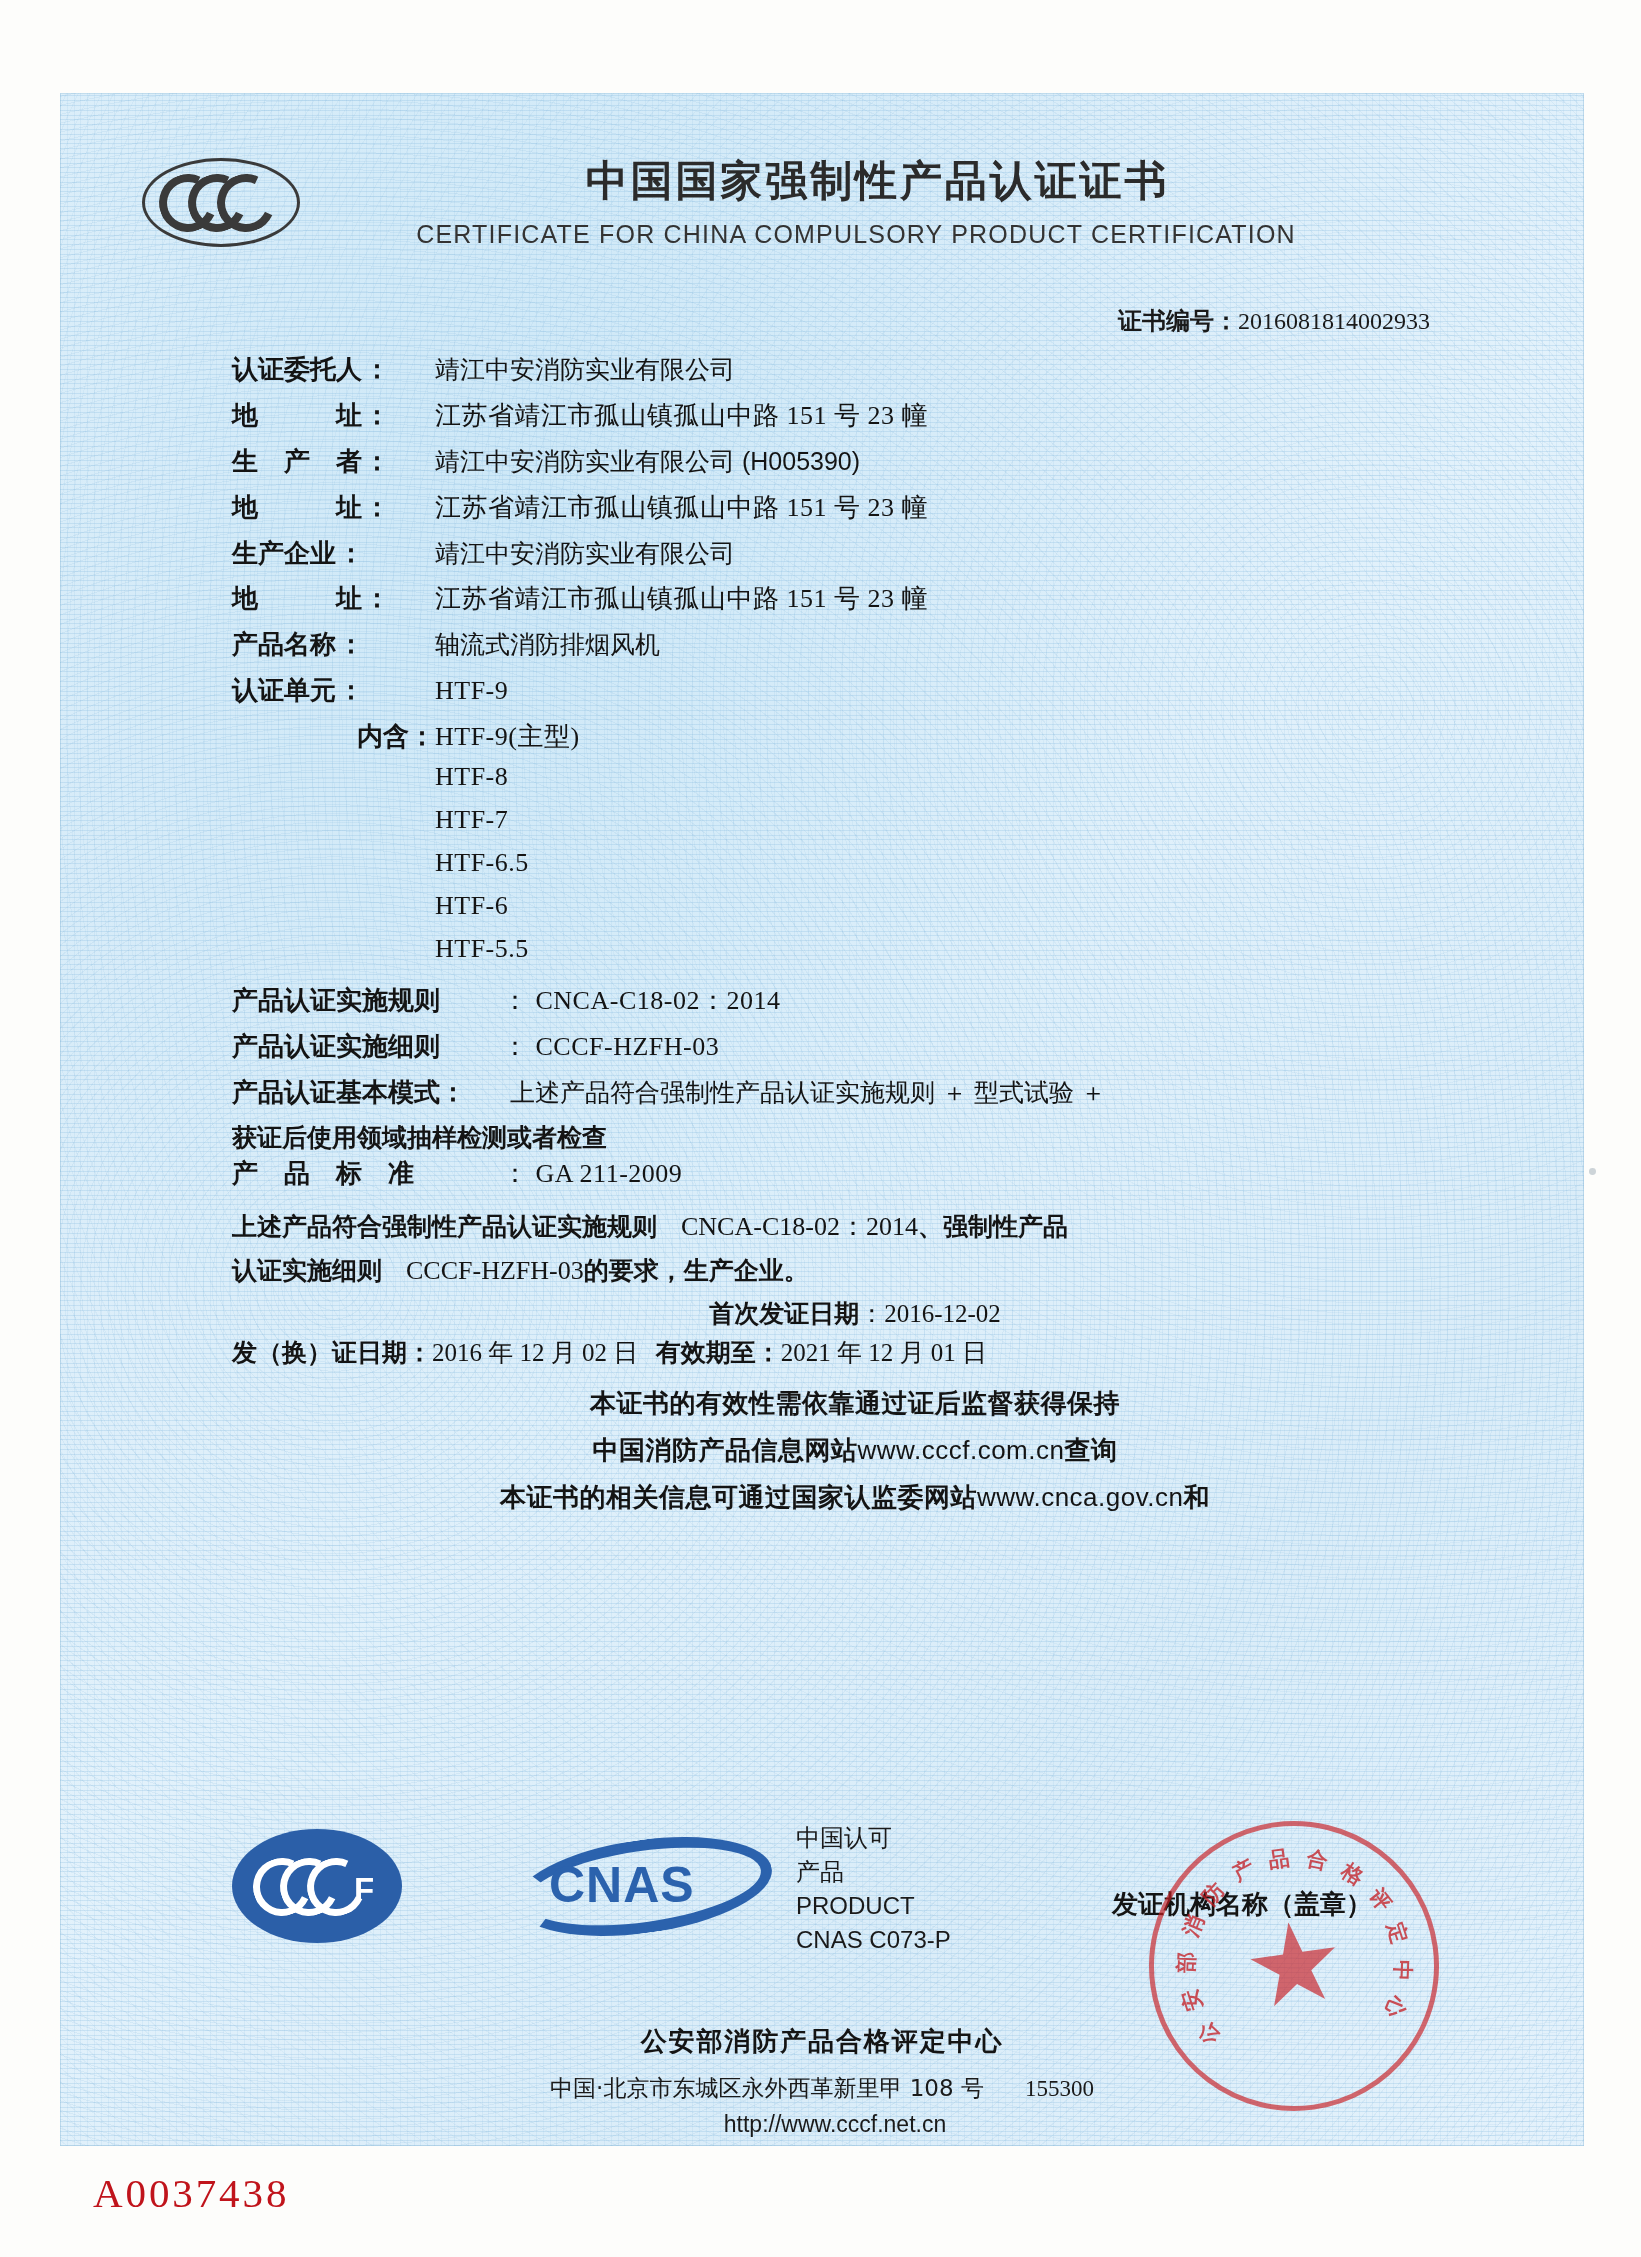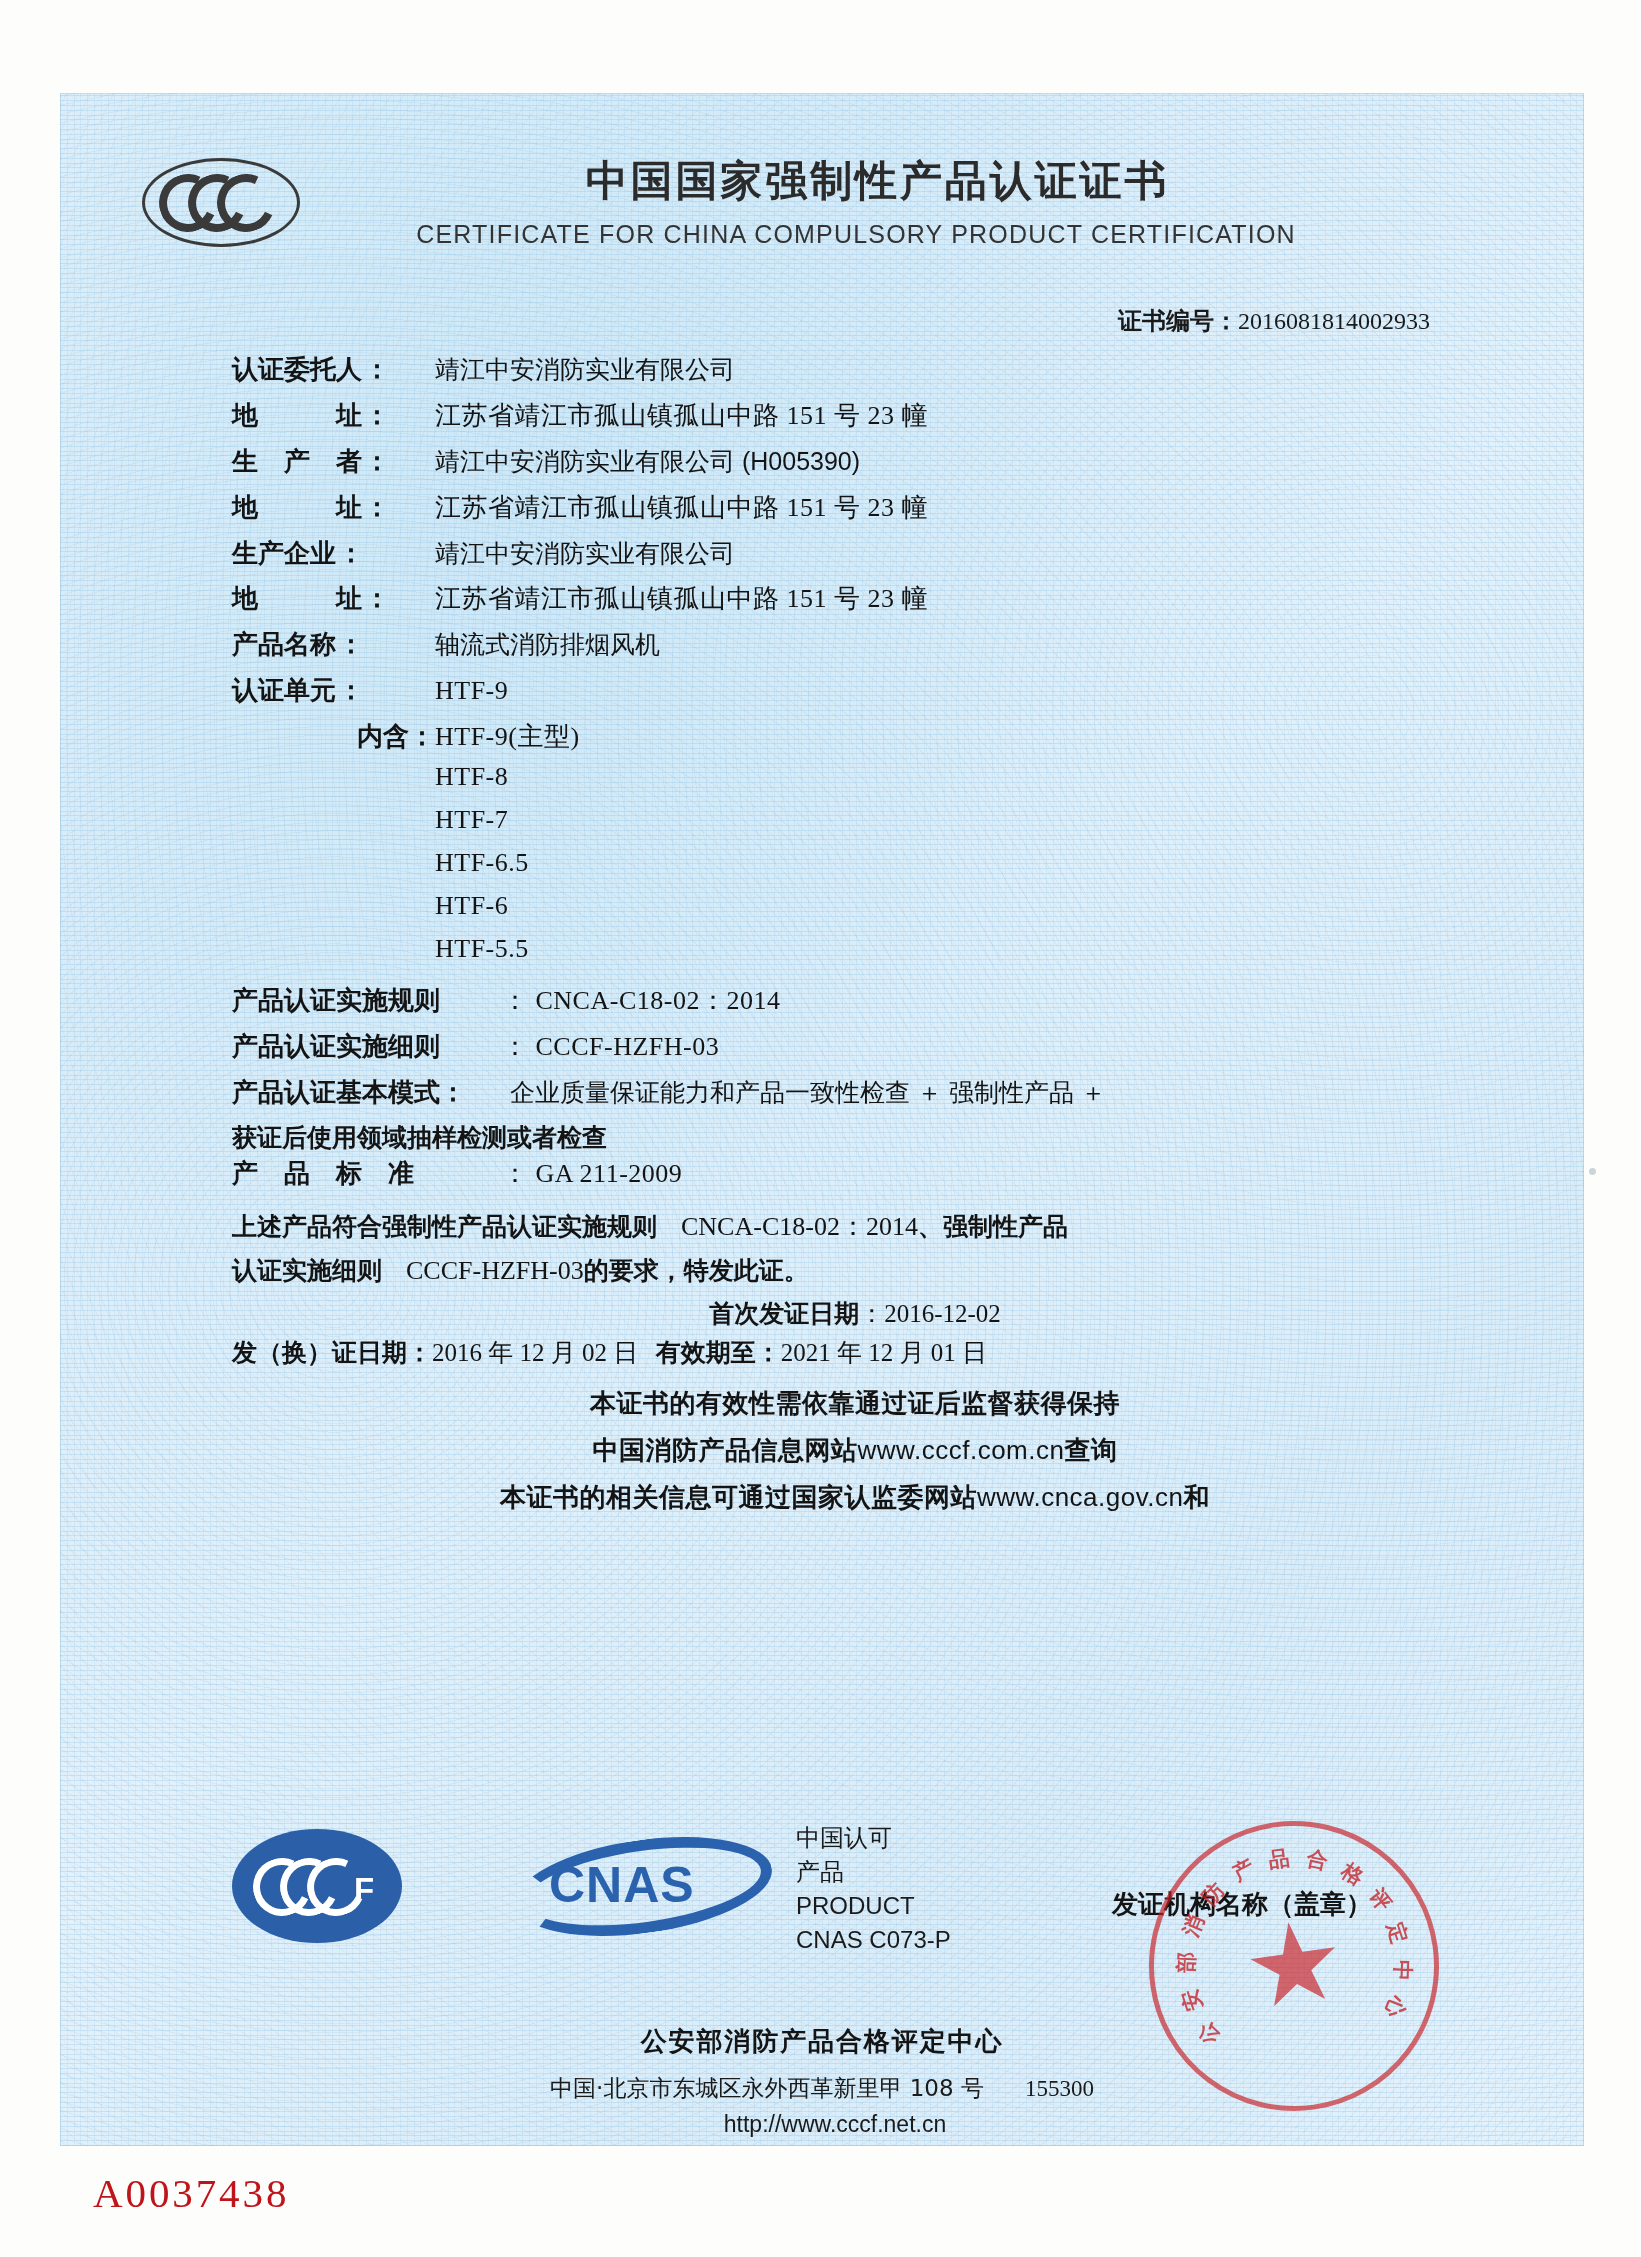--- a/index.html
+++ b/index.html
@@ -529,7 +529,7 @@
 
         <div class="field-row wide">
           <div class="field-label" style="width:278px;flex:0 0 278px;">产品认证基本模式：</div>
-          <div class="field-value">企业质量保证能力和产品一致性检查 ＋ 强制性产品 ＋</div>
+          <div class="field-value">上述产品符合强制性产品认证实施规则 ＋ 型式试验 ＋</div>
         </div>
         <div class="cont-line">获证后使用领域抽样检测或者检查</div>
 

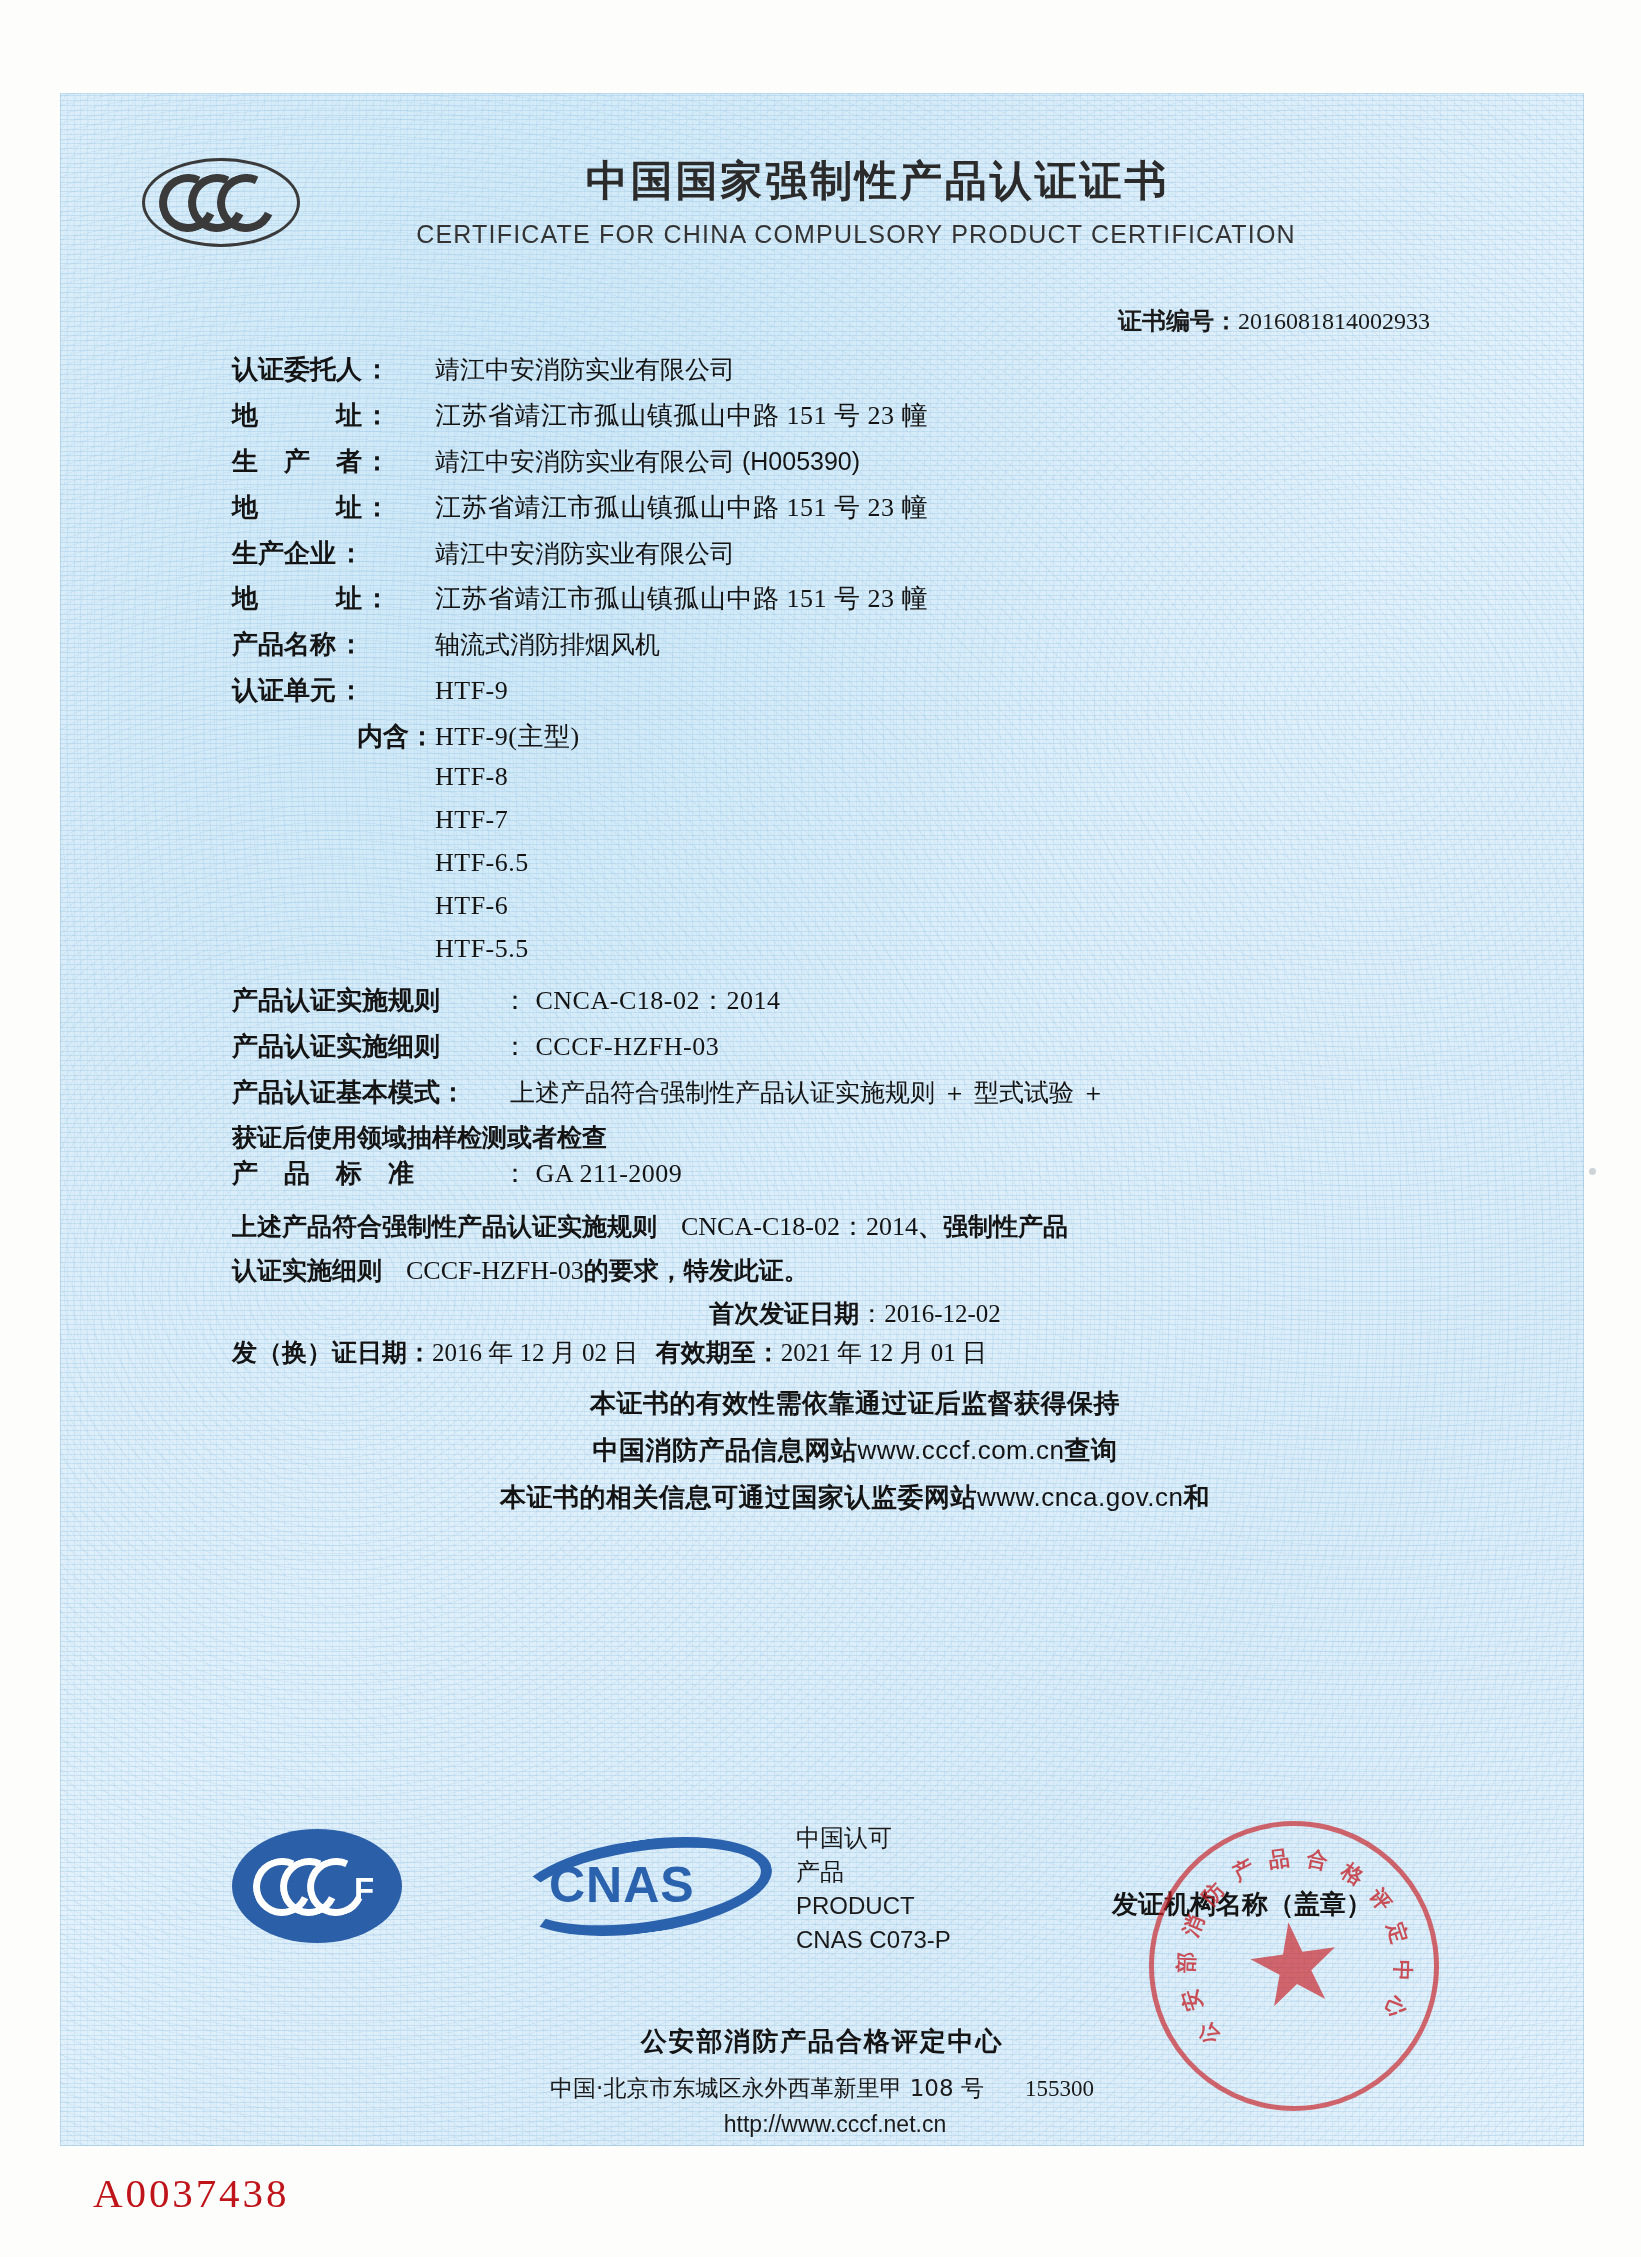--- a/index.html
+++ b/index.html
@@ -540,7 +540,7 @@
 
         <div class="statement" style="margin-top:5.8px;">
           <span>上述产品符合强制性产品认证实施规则</span><span class="reg">CNCA-C18-02：2014</span><span>、强制性产品</span><br>
-          <span>认证实施细则</span><span class="reg">CCCF-HZFH-03</span><span>的要求，特发此证。</span>
+          <span>认证实施细则</span><span class="reg">CCCF-HZFH-03</span><span>的要求，生产企业。</span>
         </div>
 
         <div class="center-line">

